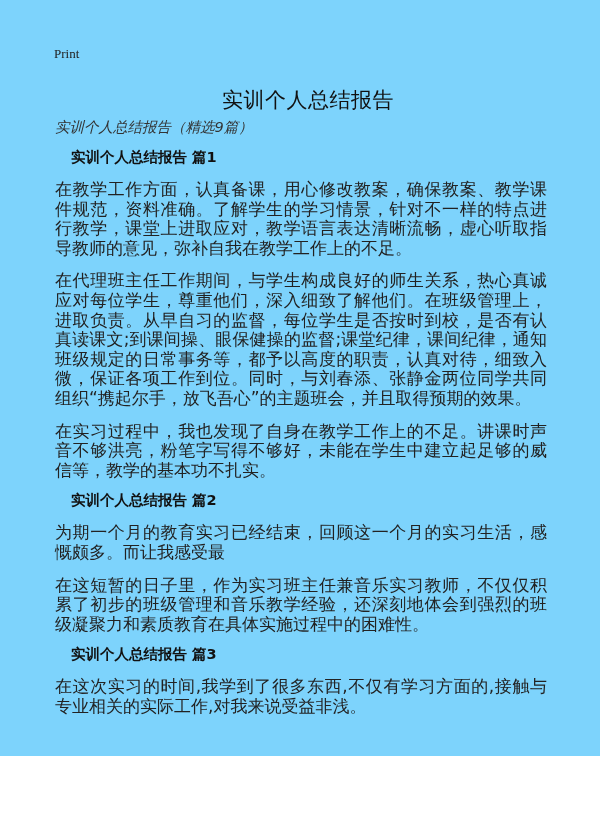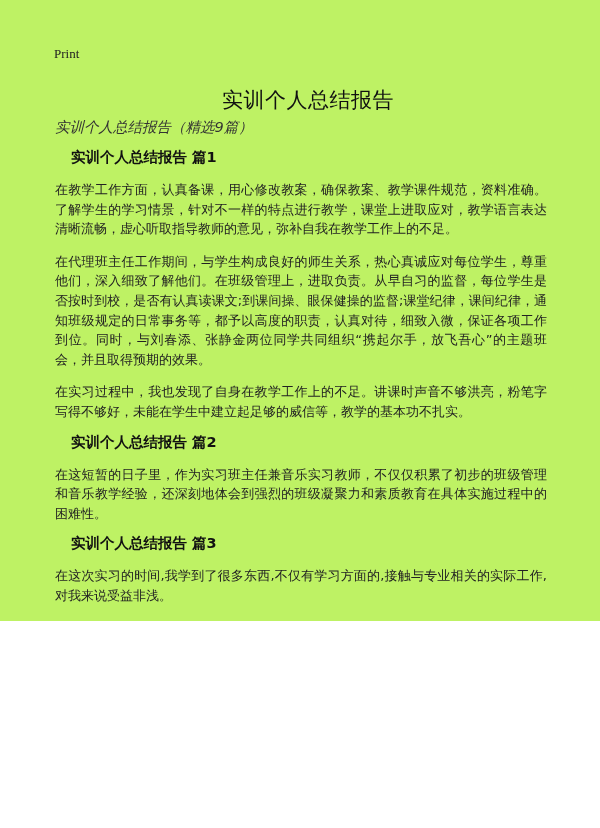--- a/index.html
+++ b/index.html
@@ -20,8 +20,8 @@
       left: 0;
       top: 0;
       width: 600px;
-      height: 621px;
-      background: #bef264;
+      height: 756px;
+      background: #7dd3fc;
     }
     .print-label {
       position: absolute;

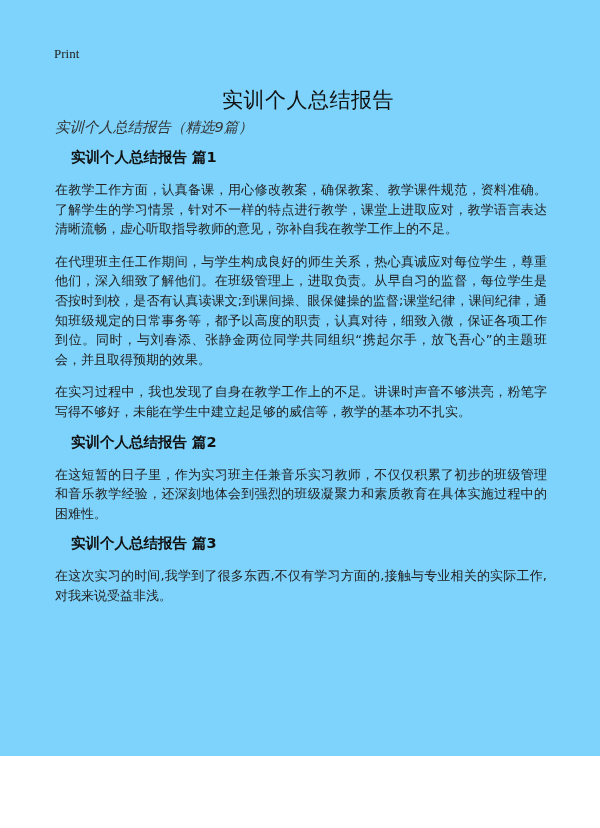--- a/index.html
+++ b/index.html
@@ -65,7 +65,7 @@
       white-space: nowrap;
     }
     .para {
-      font-size: 13px;
+      font-size: 17px;
       line-height: 19.6px;
       color: #222;
       margin: 13px 0 10px 0;

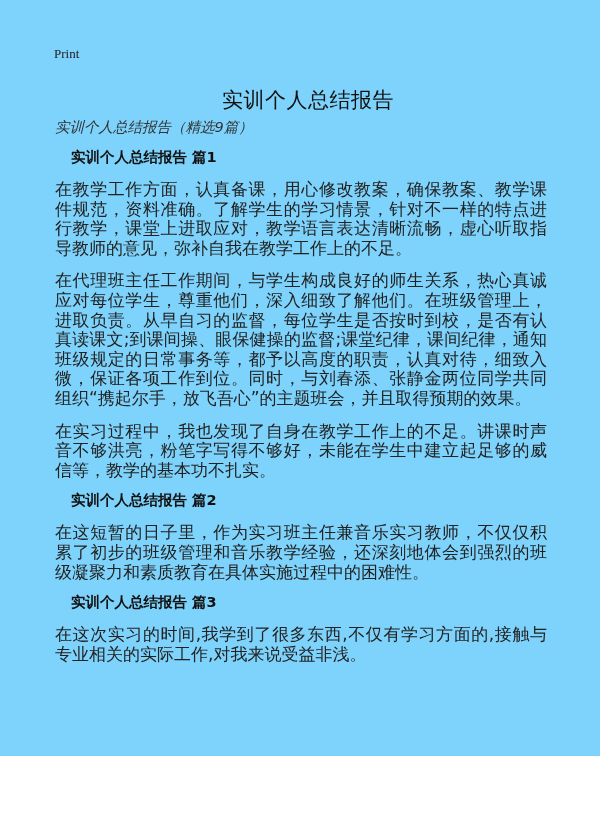--- a/index.html
+++ b/index.html
@@ -95,6 +95,7 @@
 
     <div class="section">
       <h2 class="section-heading">实训个人总结报告 篇2</h2>
+      <p class="para">为期一个月的教育实习已经结束，回顾这一个月的实习生活，感慨颇多。而让我感受最</p>
       <p class="para">在这短暂的日子里，作为实习班主任兼音乐实习教师，不仅仅积累了初步的班级管理和音乐教学经验，还深刻地体会到强烈的班级凝聚力和素质教育在具体实施过程中的困难性。</p>
     </div>
 

